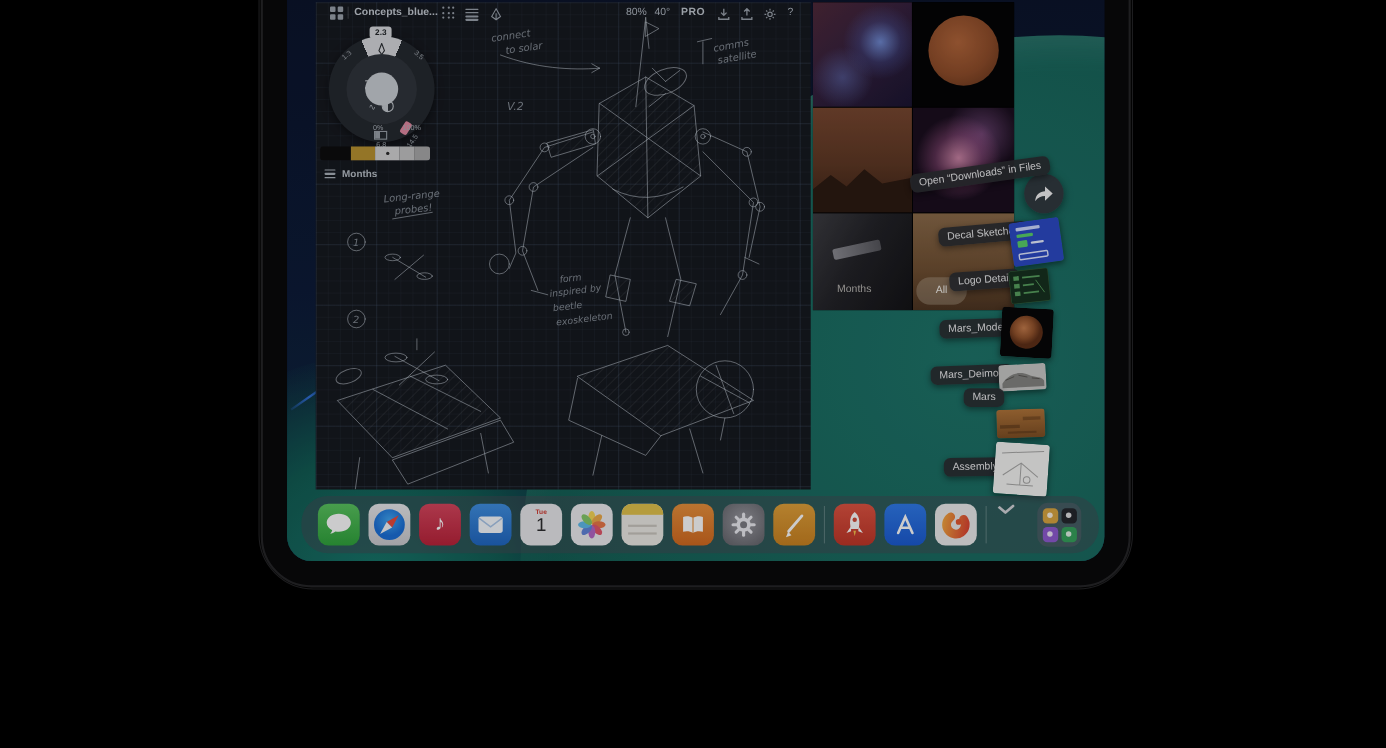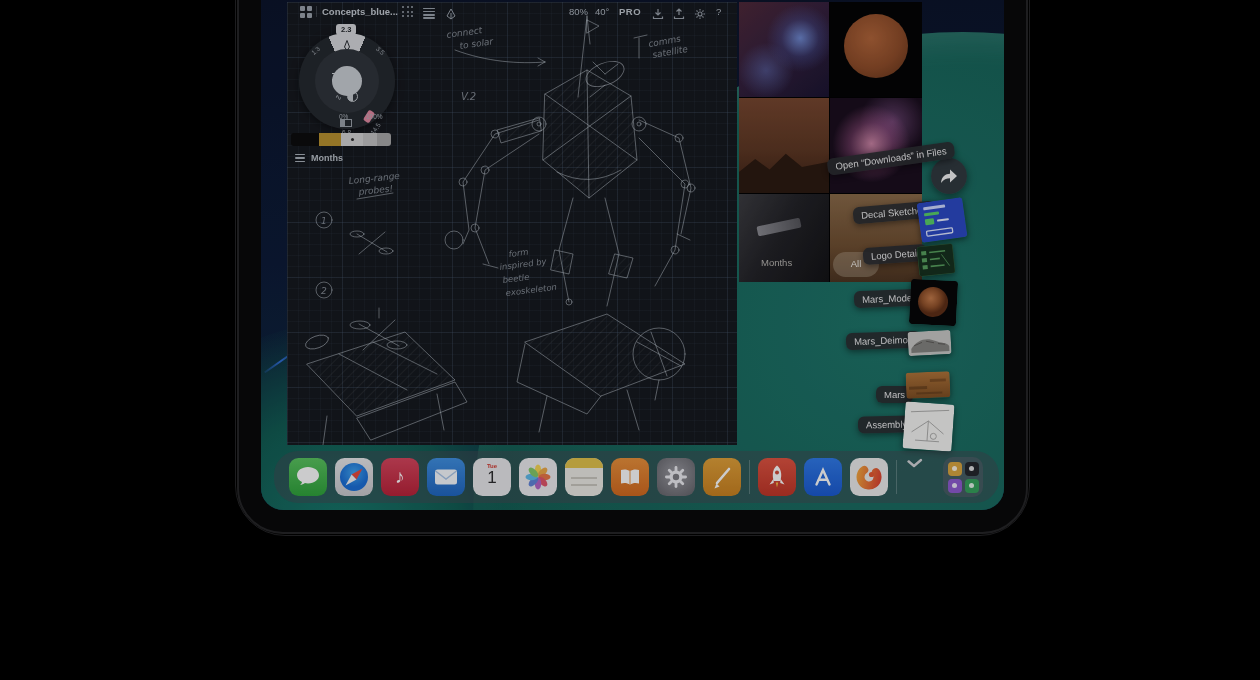--- a/index.html
+++ b/index.html
@@ -396,7 +396,7 @@
             </svg>
         </div>
 
-        <div class="pill" style="left:615px;top:424px">Mars</div>
+        <div class="pill" style="left:615px;top:391px">Mars</div>
         <div class="thumb" style="left:645px;top:410px;width:44px;height:26px;transform:rotate(-2deg)">
           <svg width="44" height="26" viewBox="0 0 44 26">
               <defs>

